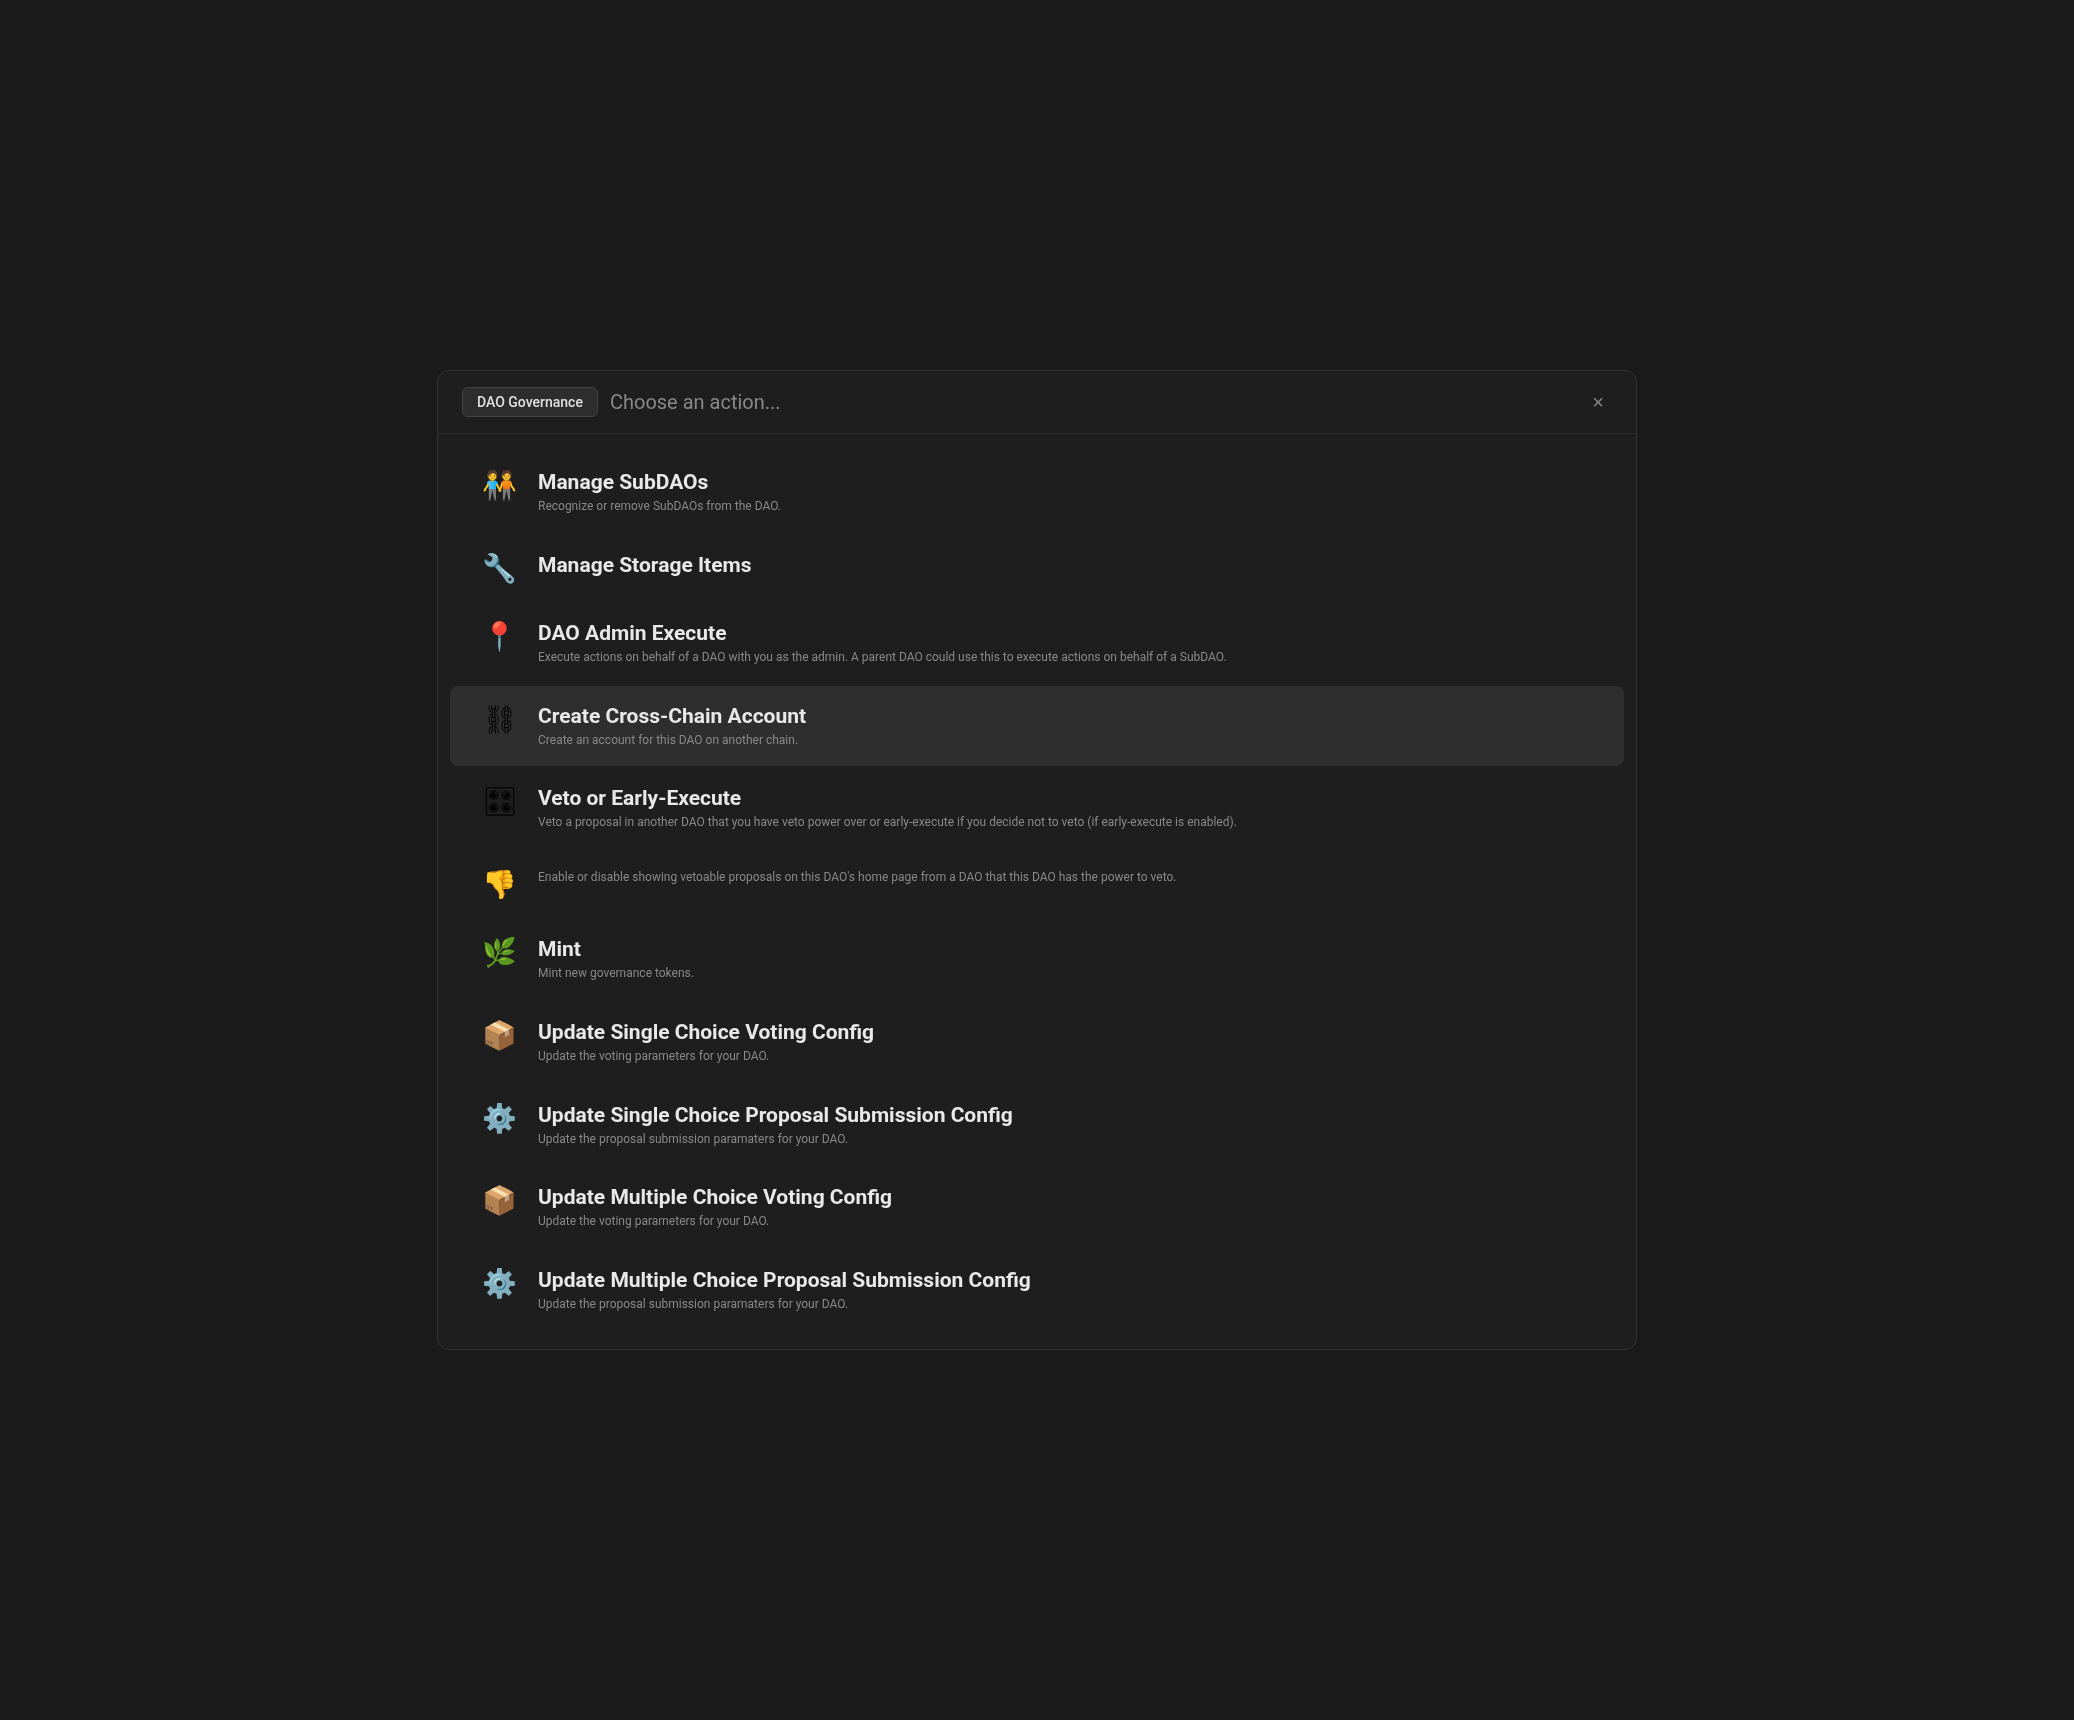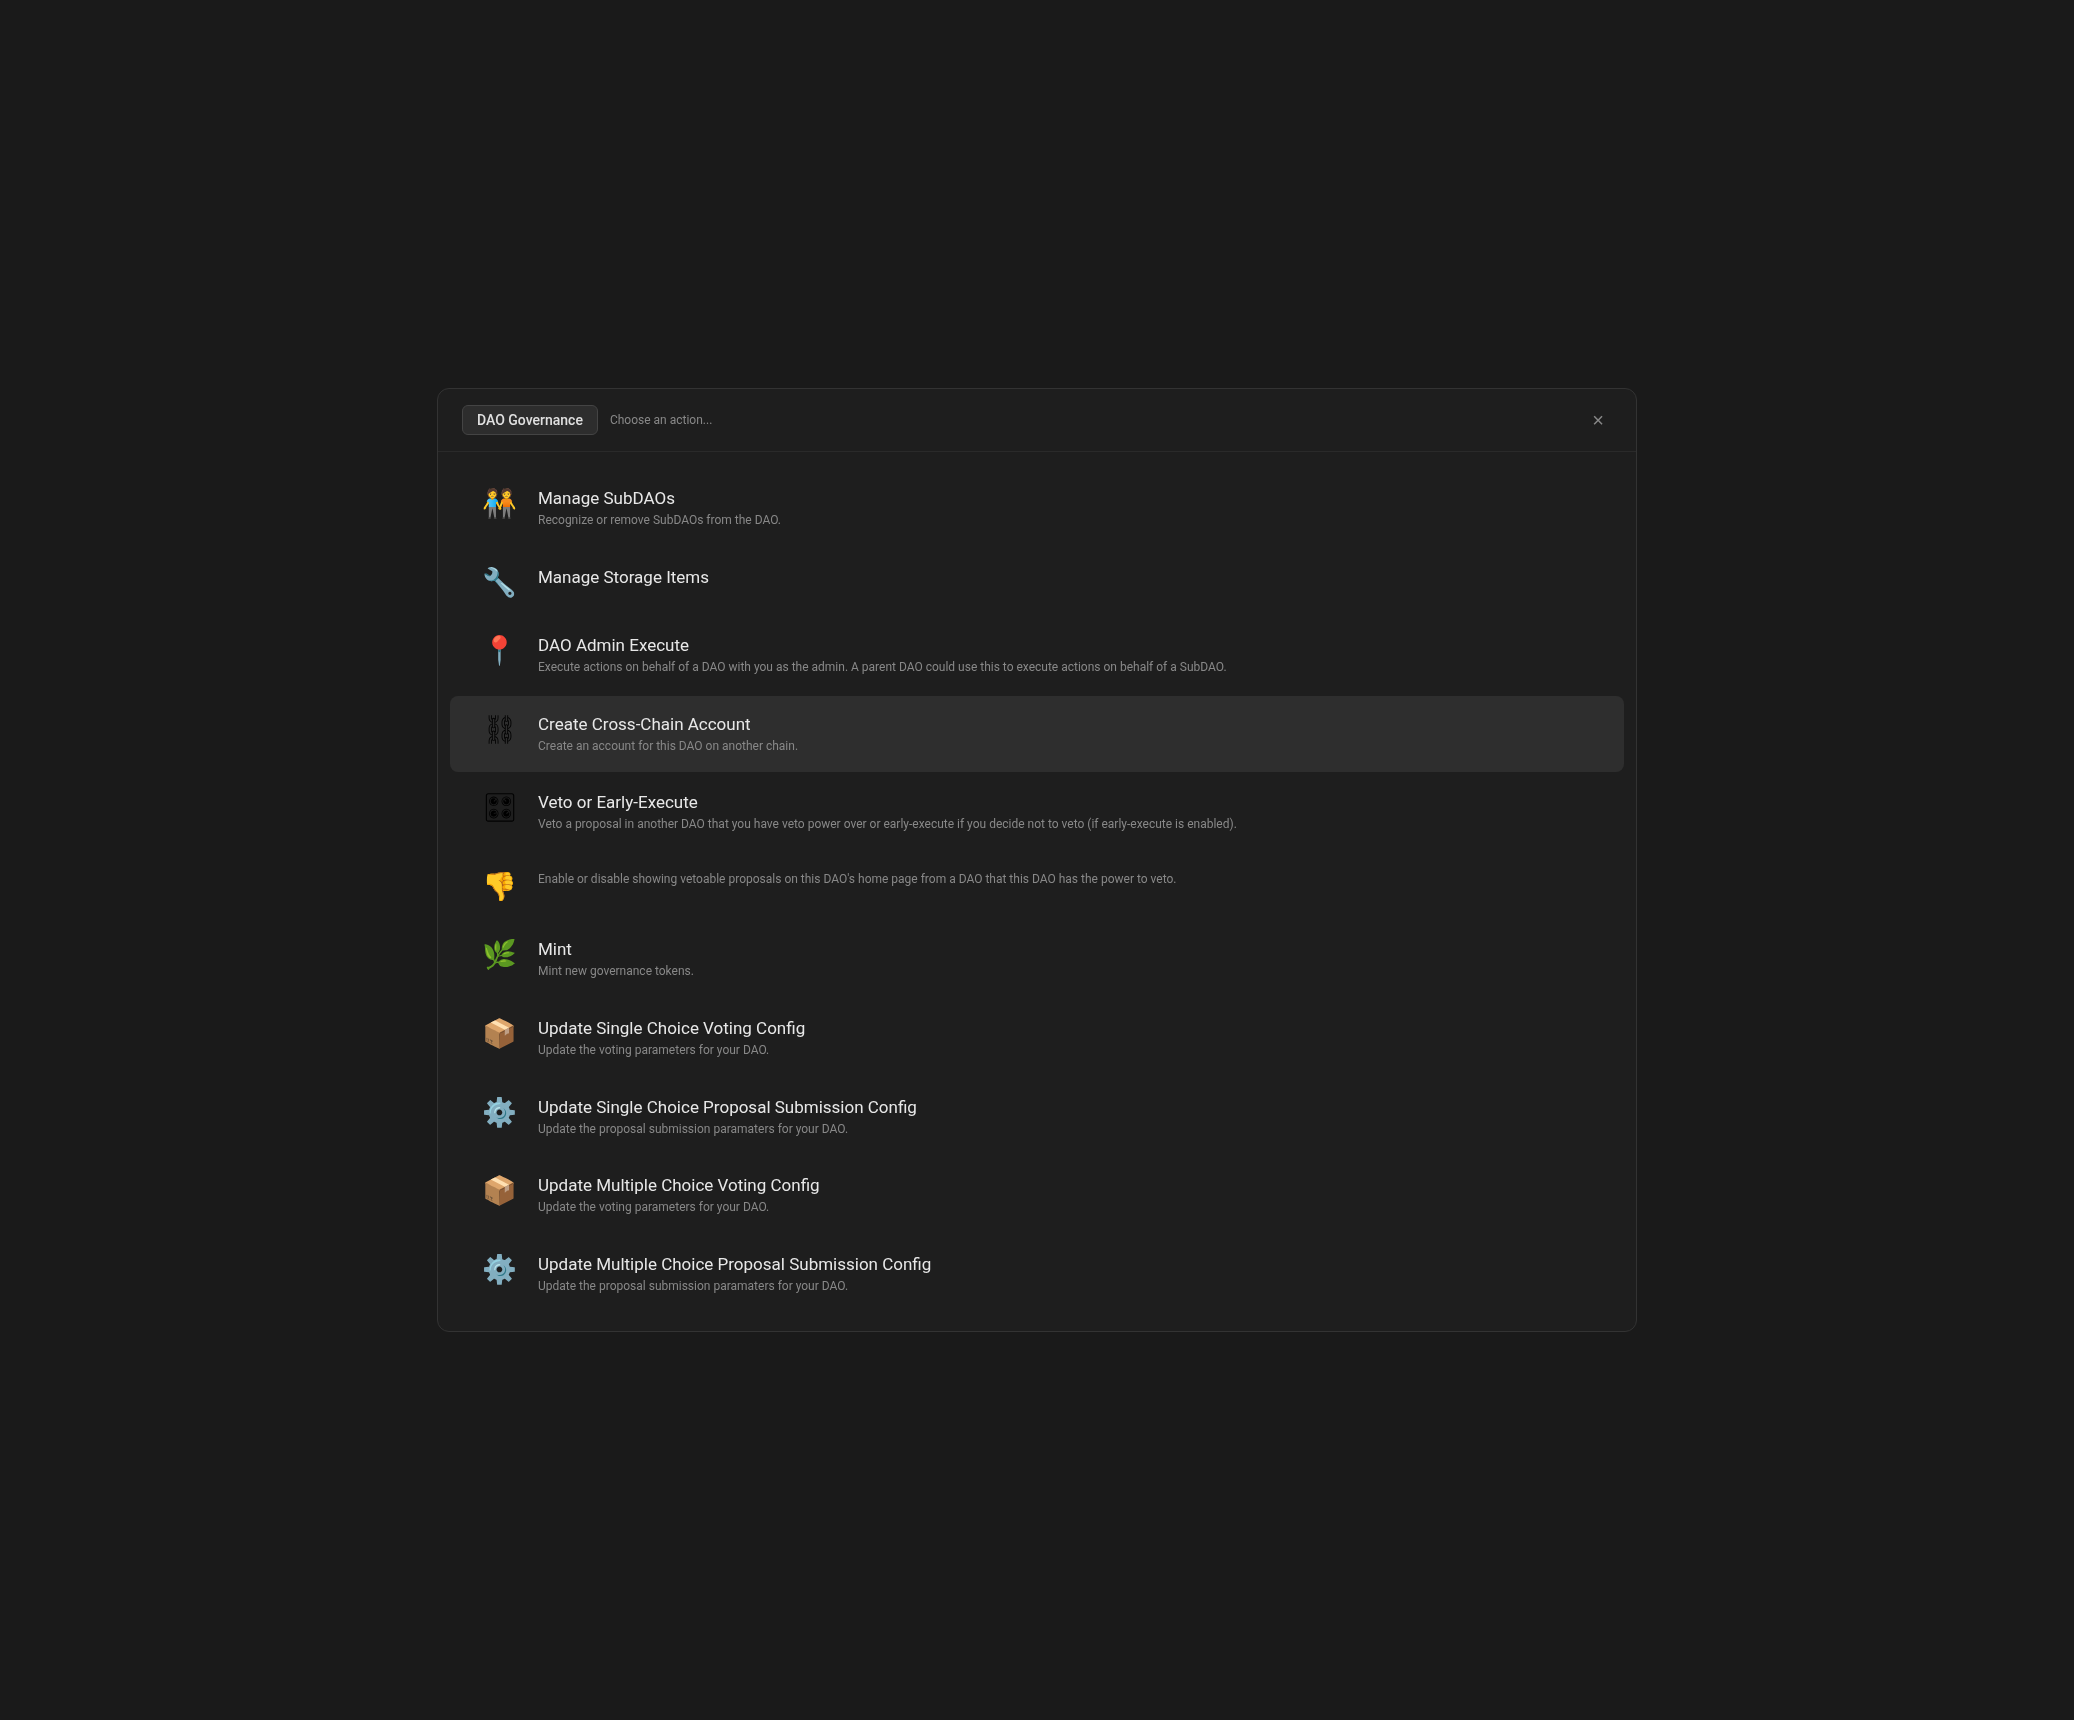--- a/index.html
+++ b/index.html
@@ -46,7 +46,7 @@
 
     .header-subtitle {
       color: #888;
-      font-size: 12px;
+      font-size: 20px;
       flex: 1;
     }
 

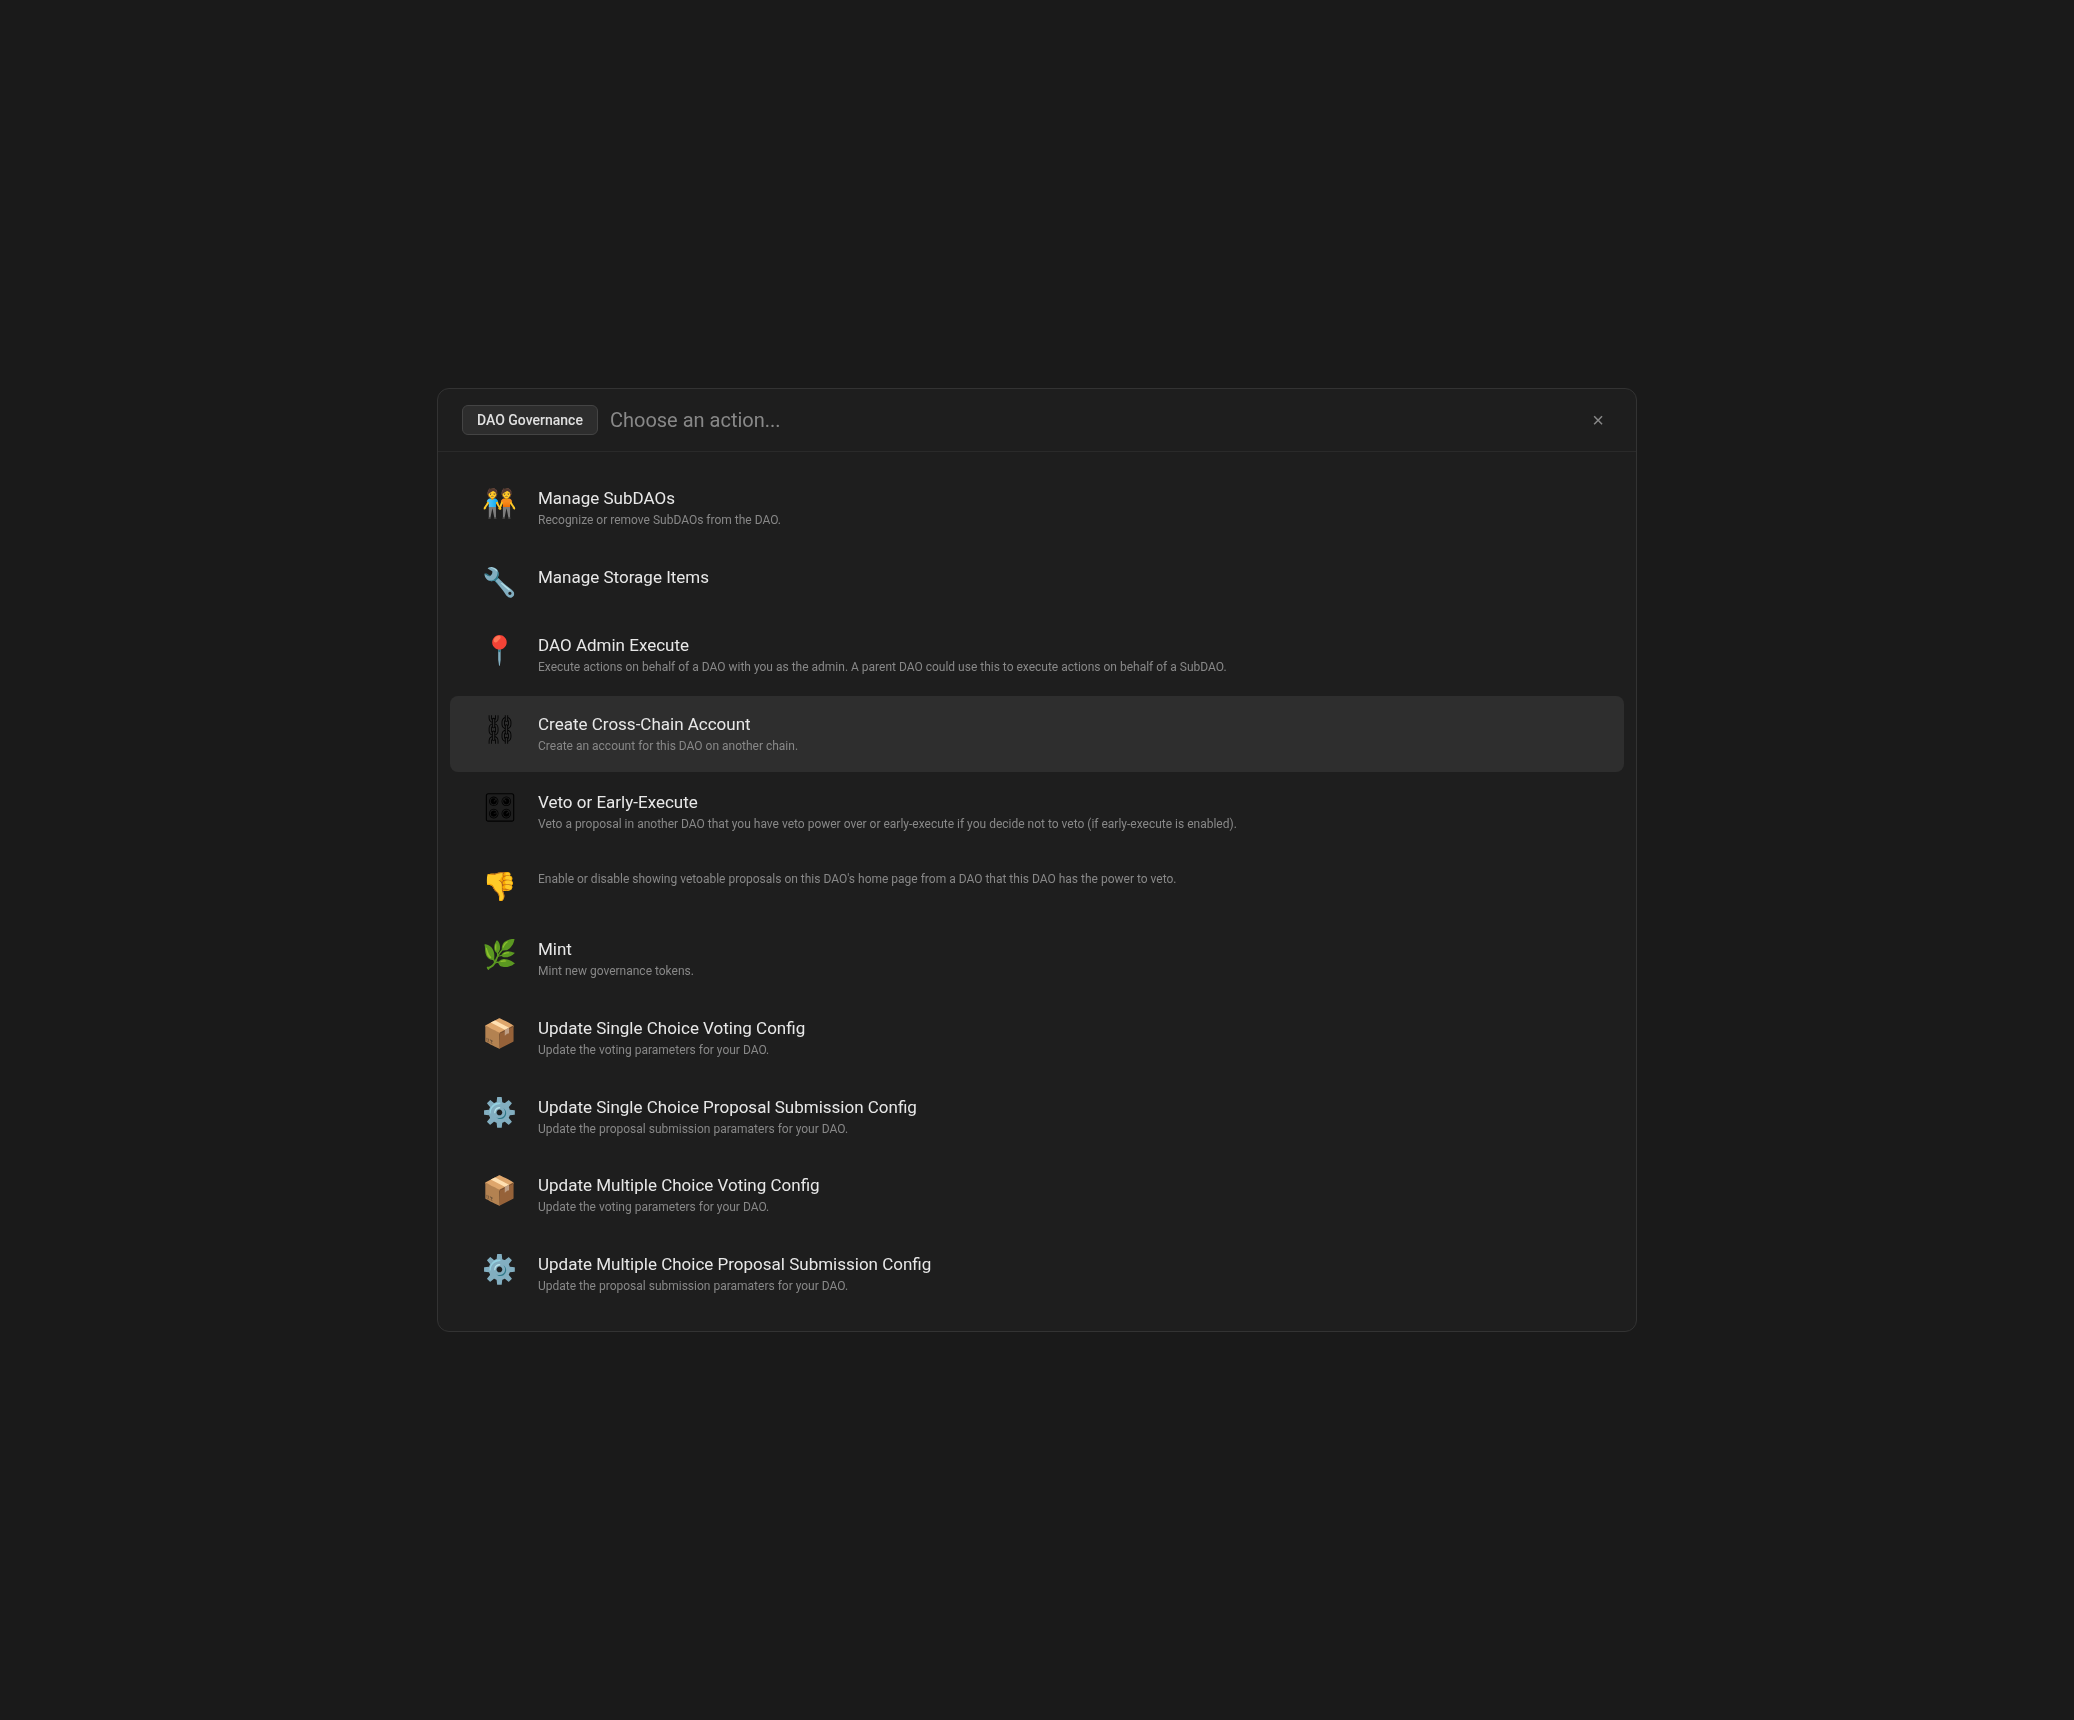--- a/index.html
+++ b/index.html
@@ -94,8 +94,8 @@
 
     .menu-title {
       color: #e8e8e8;
-      font-size: 17px;
-      font-weight: 400;
+      font-size: 21px;
+      font-weight: 700;
       margin-bottom: 4px;
     }
 

